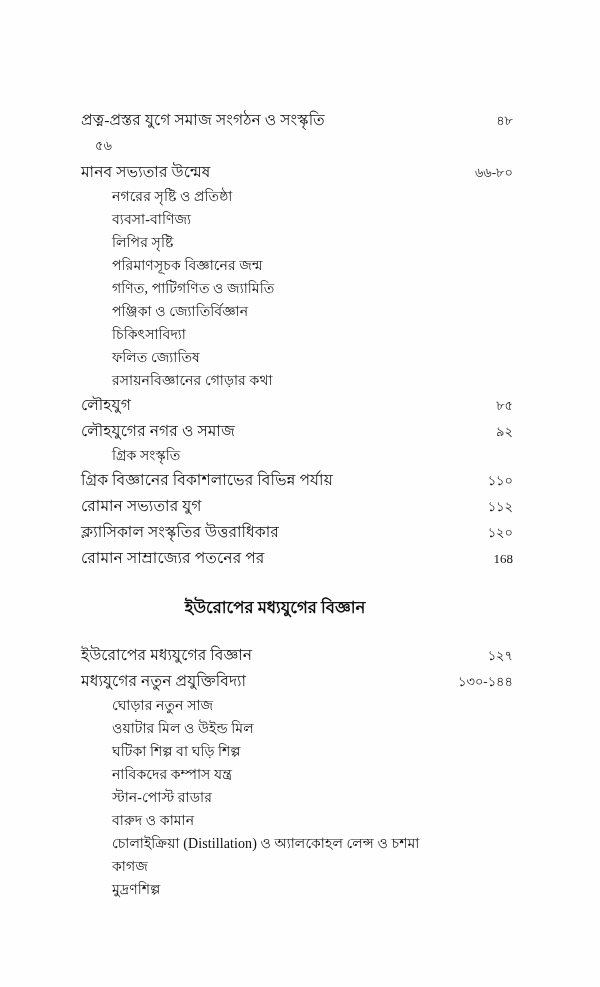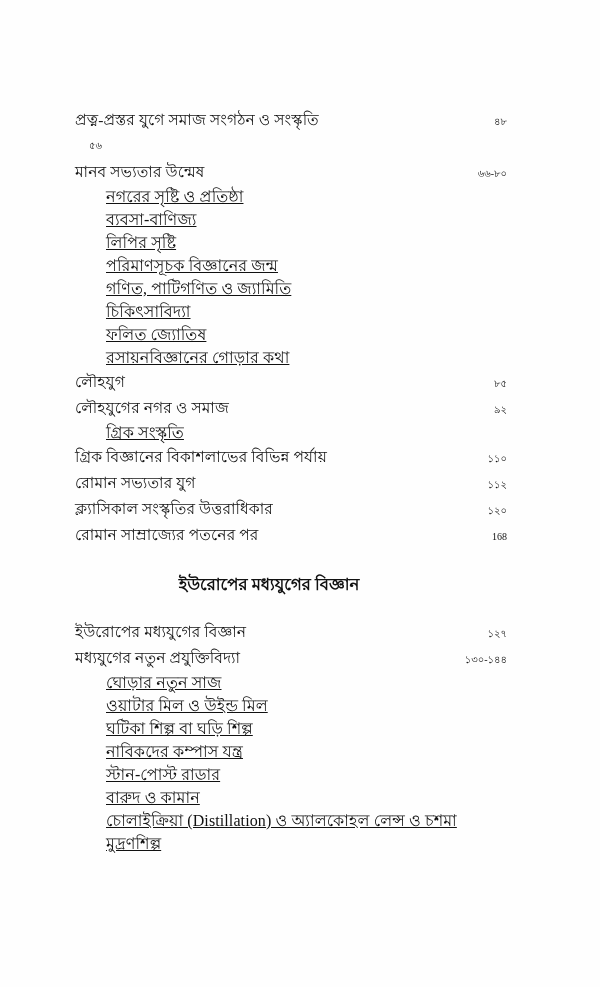--- a/index.html
+++ b/index.html
@@ -27,7 +27,7 @@
 
   .toc {
     position: absolute;
-    left: 75px;
+    left: 81px;
     top: 107px;
     width: 432px;
   }

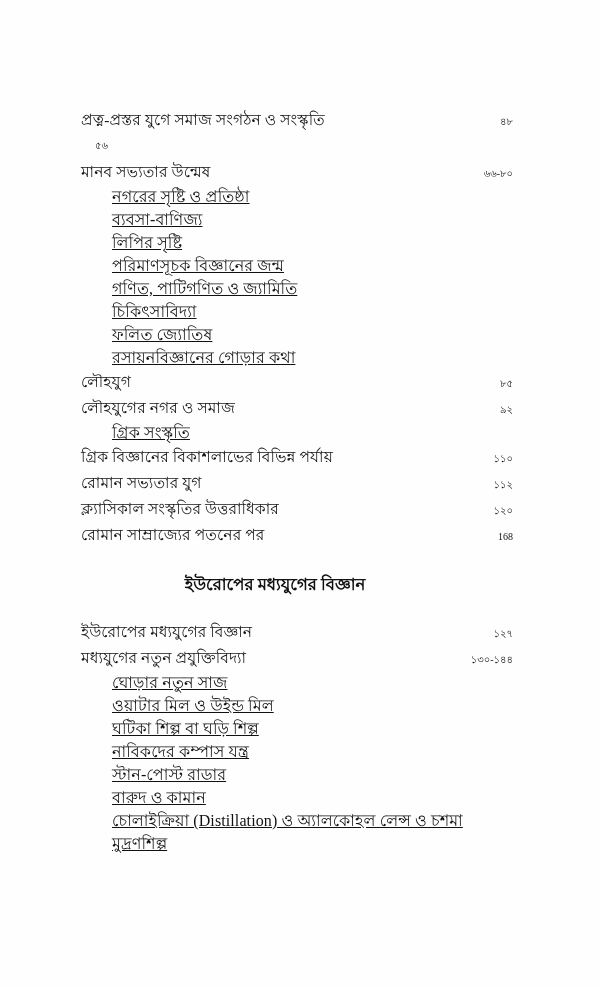--- a/index.html
+++ b/index.html
@@ -46,7 +46,7 @@
     letter-spacing: 0.1px;
   }
   .row .pageno {
-    font-size: 10px;
+    font-size: 13px;
     text-align: right;
     flex: 0 0 auto;
     padding-left: 14px;

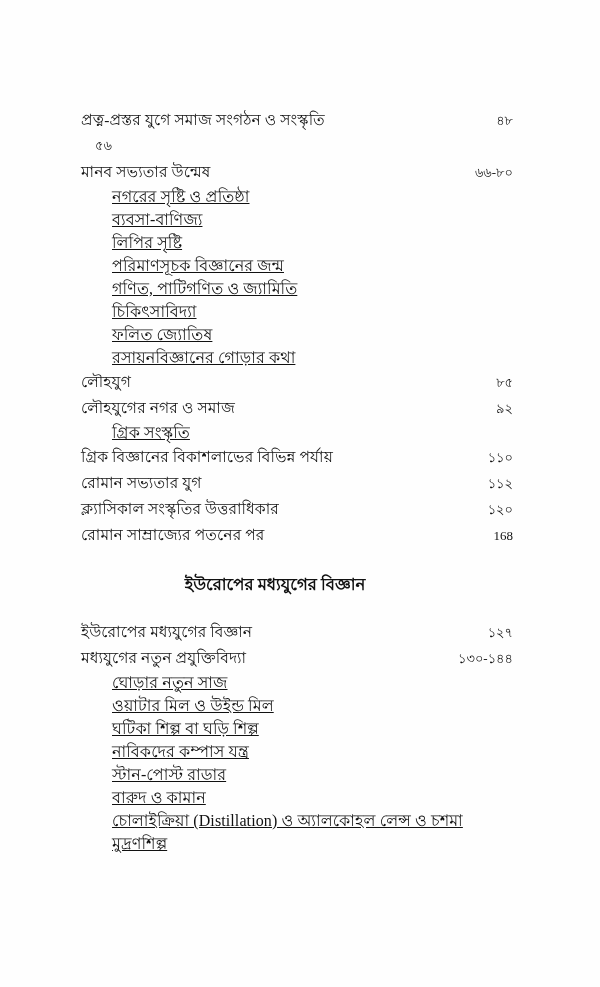--- a/index.html
+++ b/index.html
@@ -59,8 +59,7 @@
     padding-left: 31px;
   }
   .row.sub .title {
-    font-size: 16px;
-    text-decoration: underline;
+    font-size: 14px;
   }
 
   

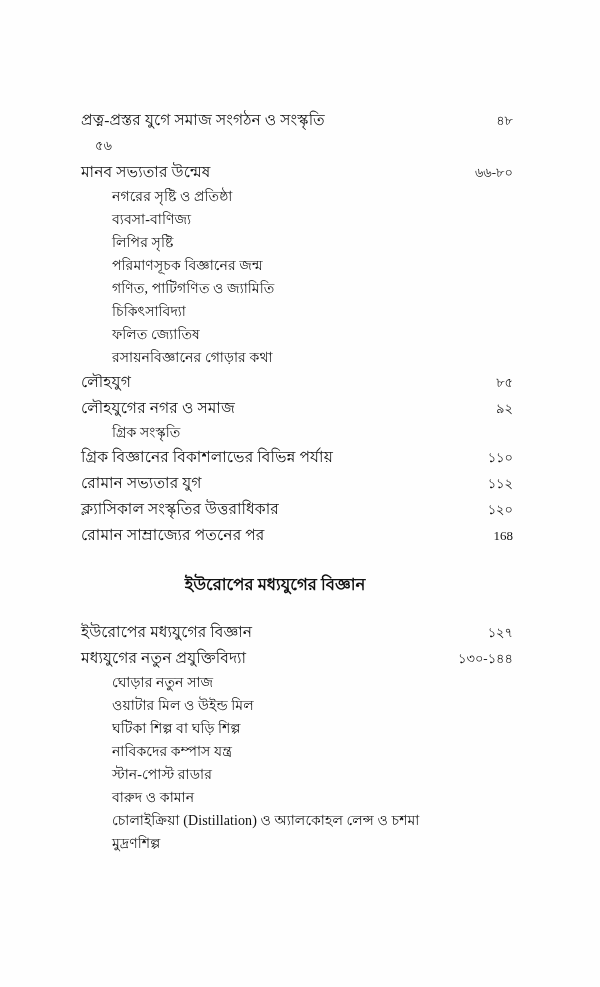--- a/index.html
+++ b/index.html
@@ -114,6 +114,10 @@
           <span class="pageno"></span>
         </div>
         <div class="row sub">
+          <span class="title">পঞ্জিকা ও জ্যোতির্বিজ্ঞান</span>
+          <span class="pageno"></span>
+        </div>
+        <div class="row sub">
           <span class="title">চিকিৎসাবিদ্যা</span>
           <span class="pageno"></span>
         </div>

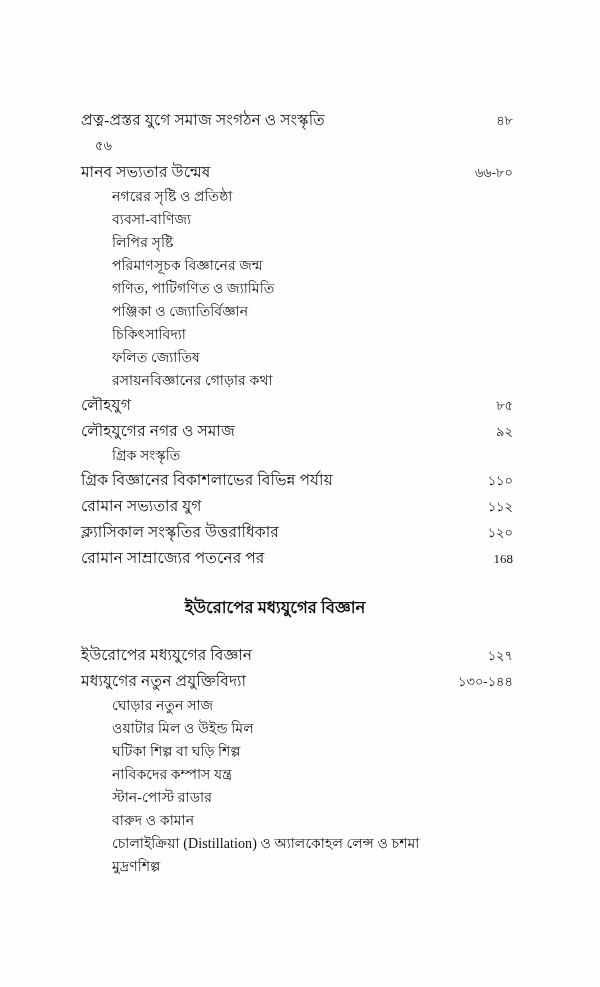--- a/index.html
+++ b/index.html
@@ -203,6 +203,10 @@
           <span class="pageno"></span>
         </div>
         <div class="row sub">
+          <span class="title">কাগজ</span>
+          <span class="pageno"></span>
+        </div>
+        <div class="row sub">
           <span class="title">মুদ্রণশিল্প</span>
           <span class="pageno"></span>
         </div>

